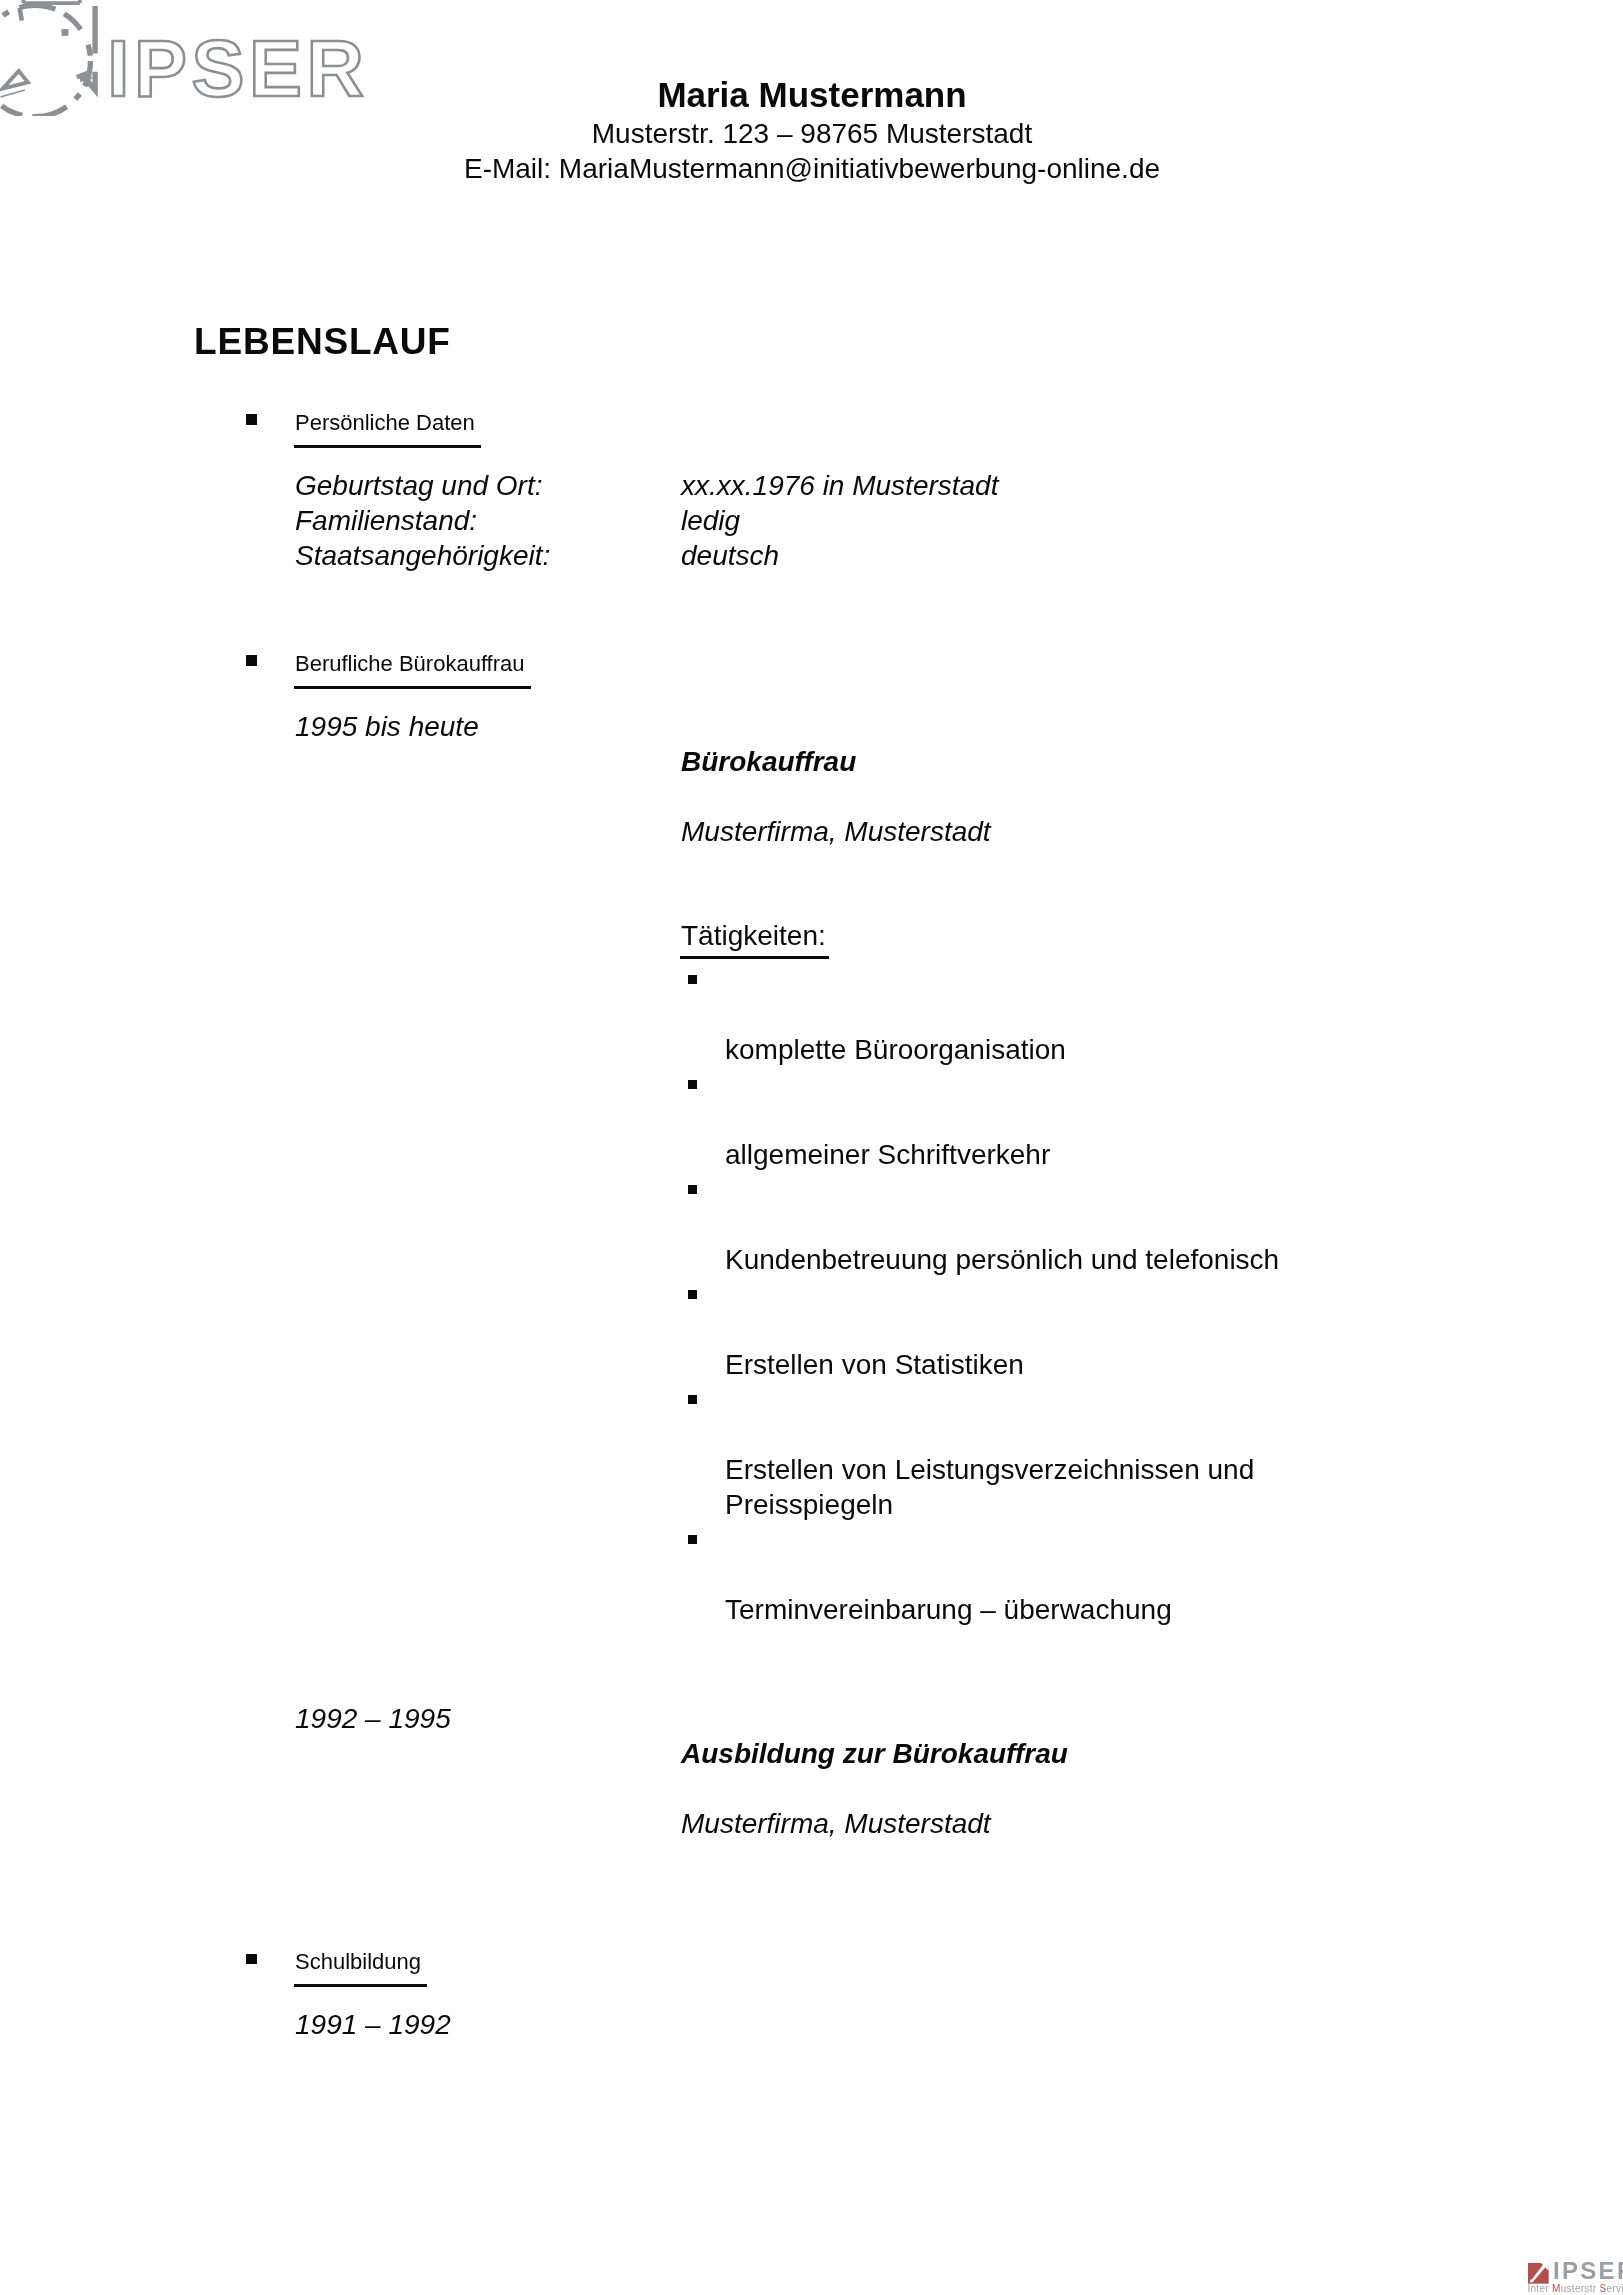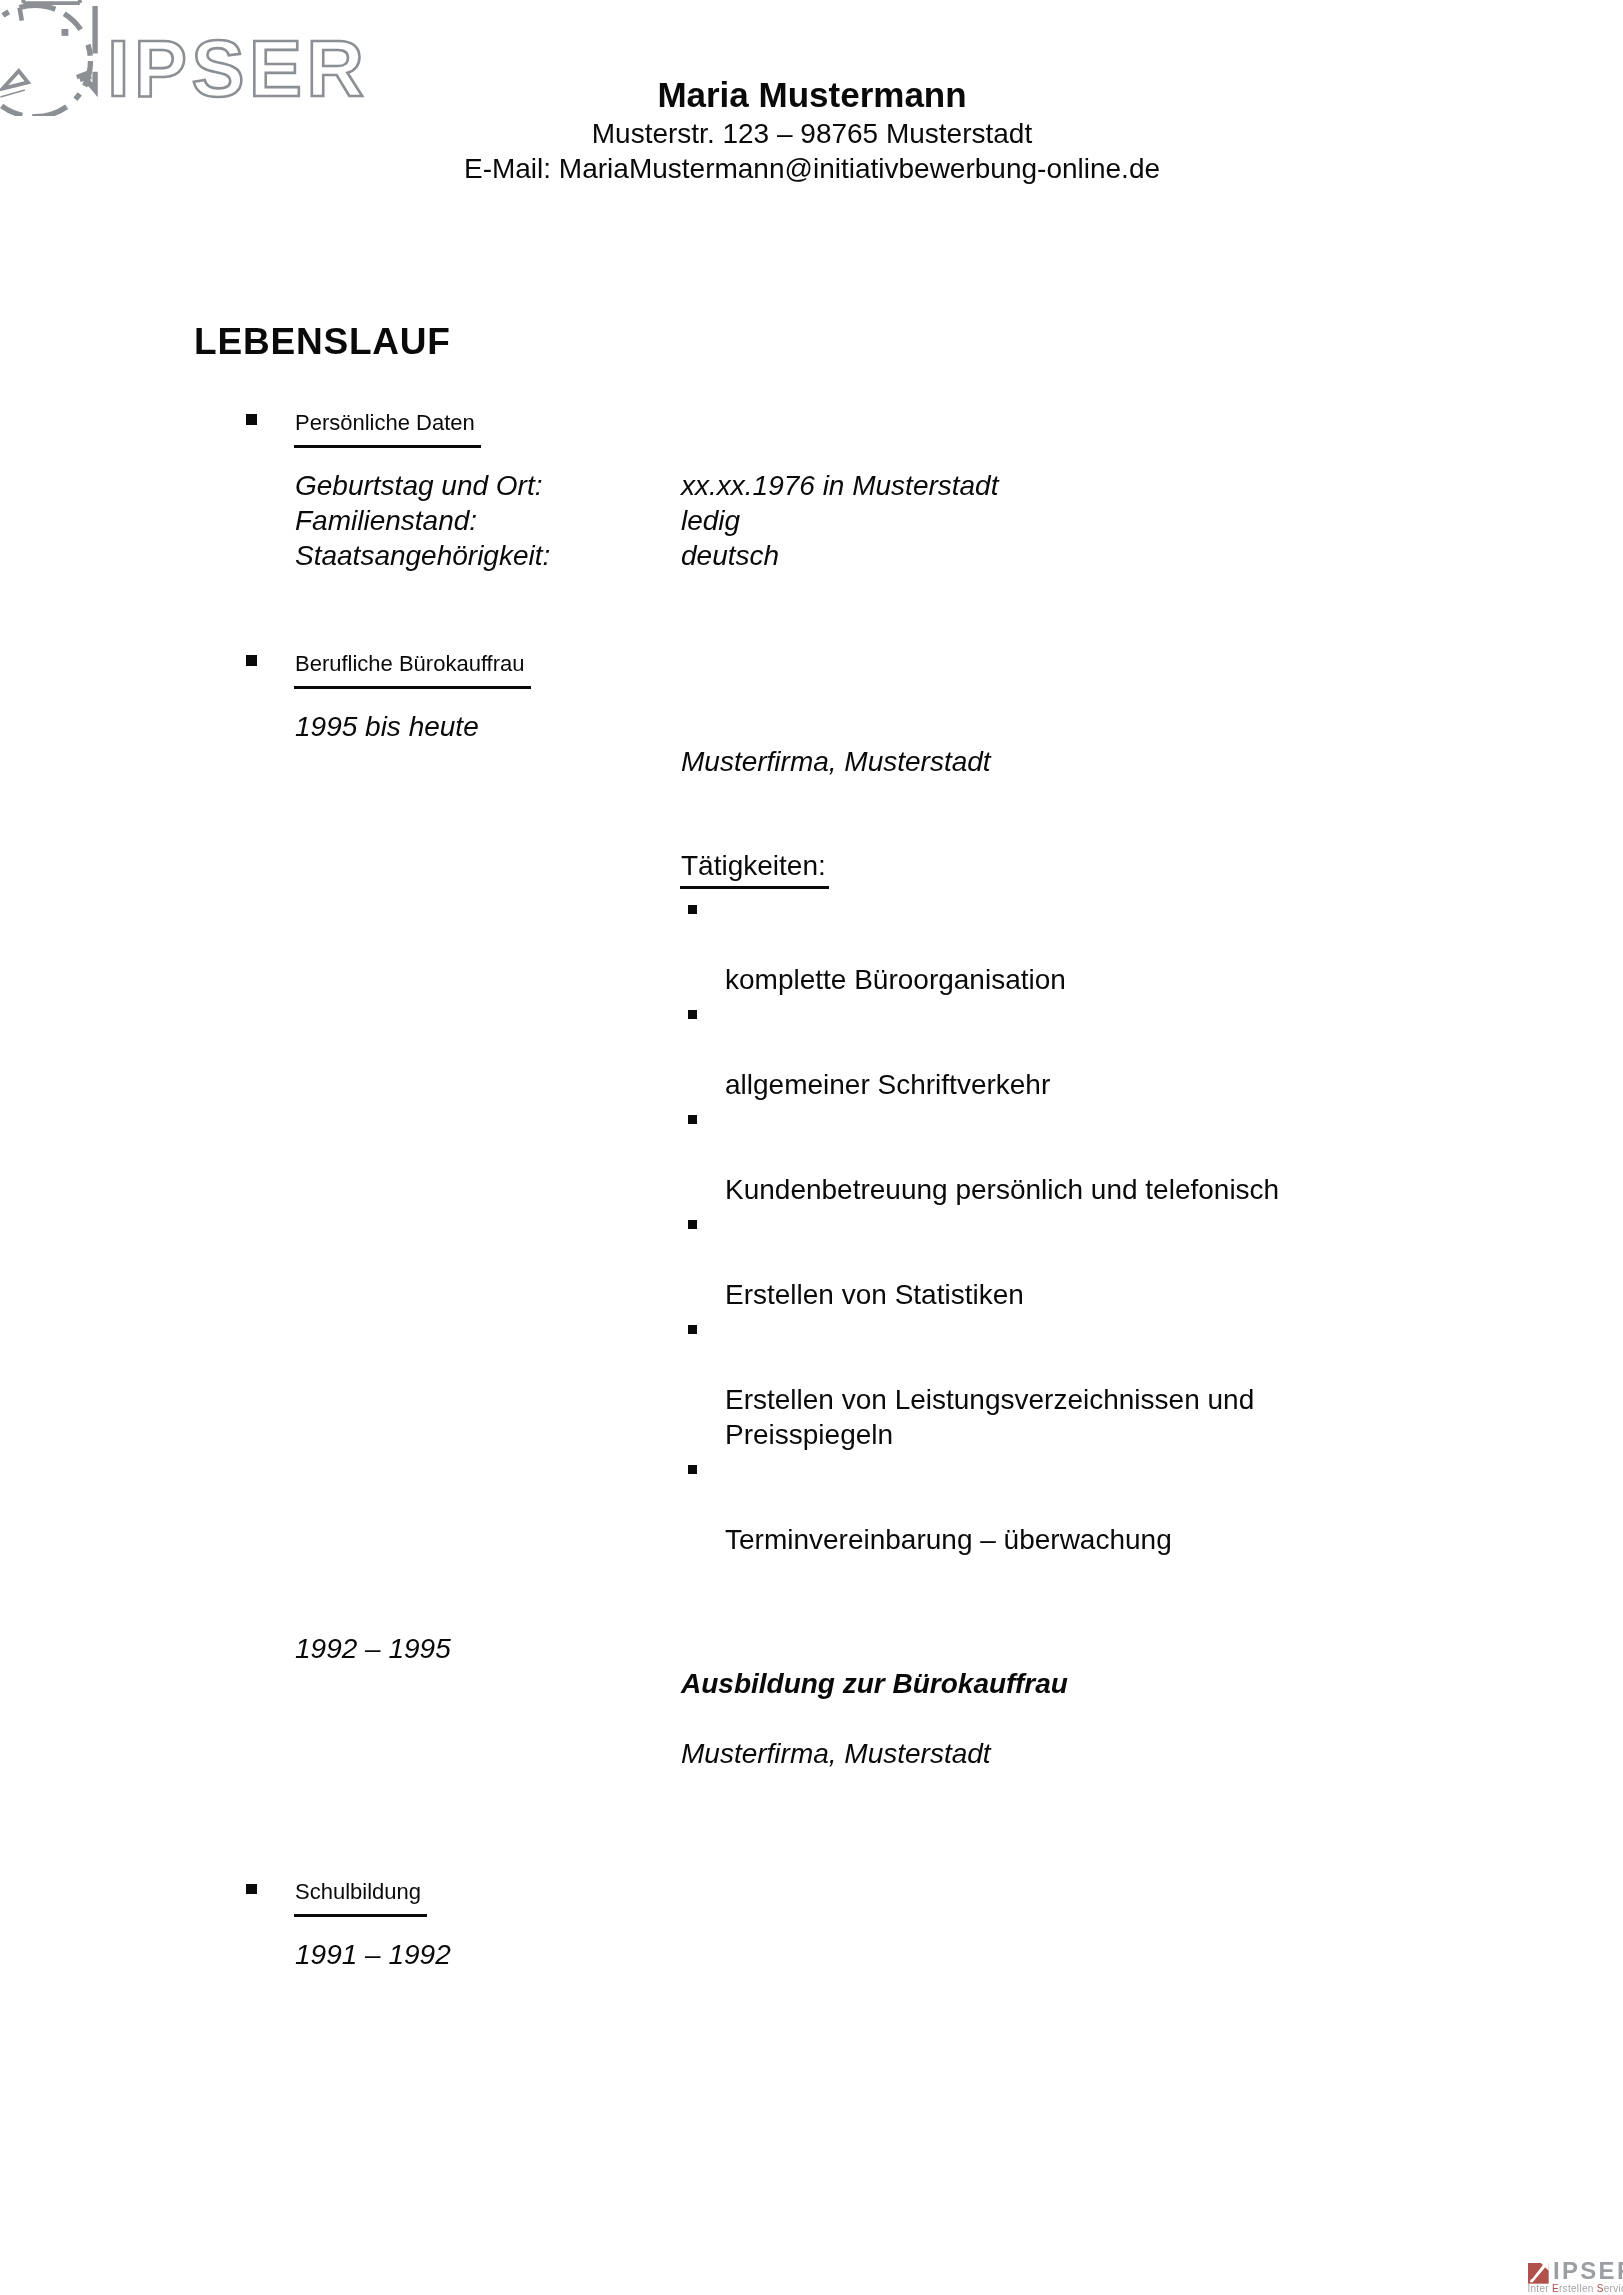--- a/index.html
+++ b/index.html
@@ -120,6 +120,7 @@
     <div class="row">
       <div class="lbl">1995 bis heute</div>
       <div class="val">
+        <div class="vb">Bürokauffrau</div>
         <div>Musterfirma, Musterstadt</div>
       </div>
     </div>

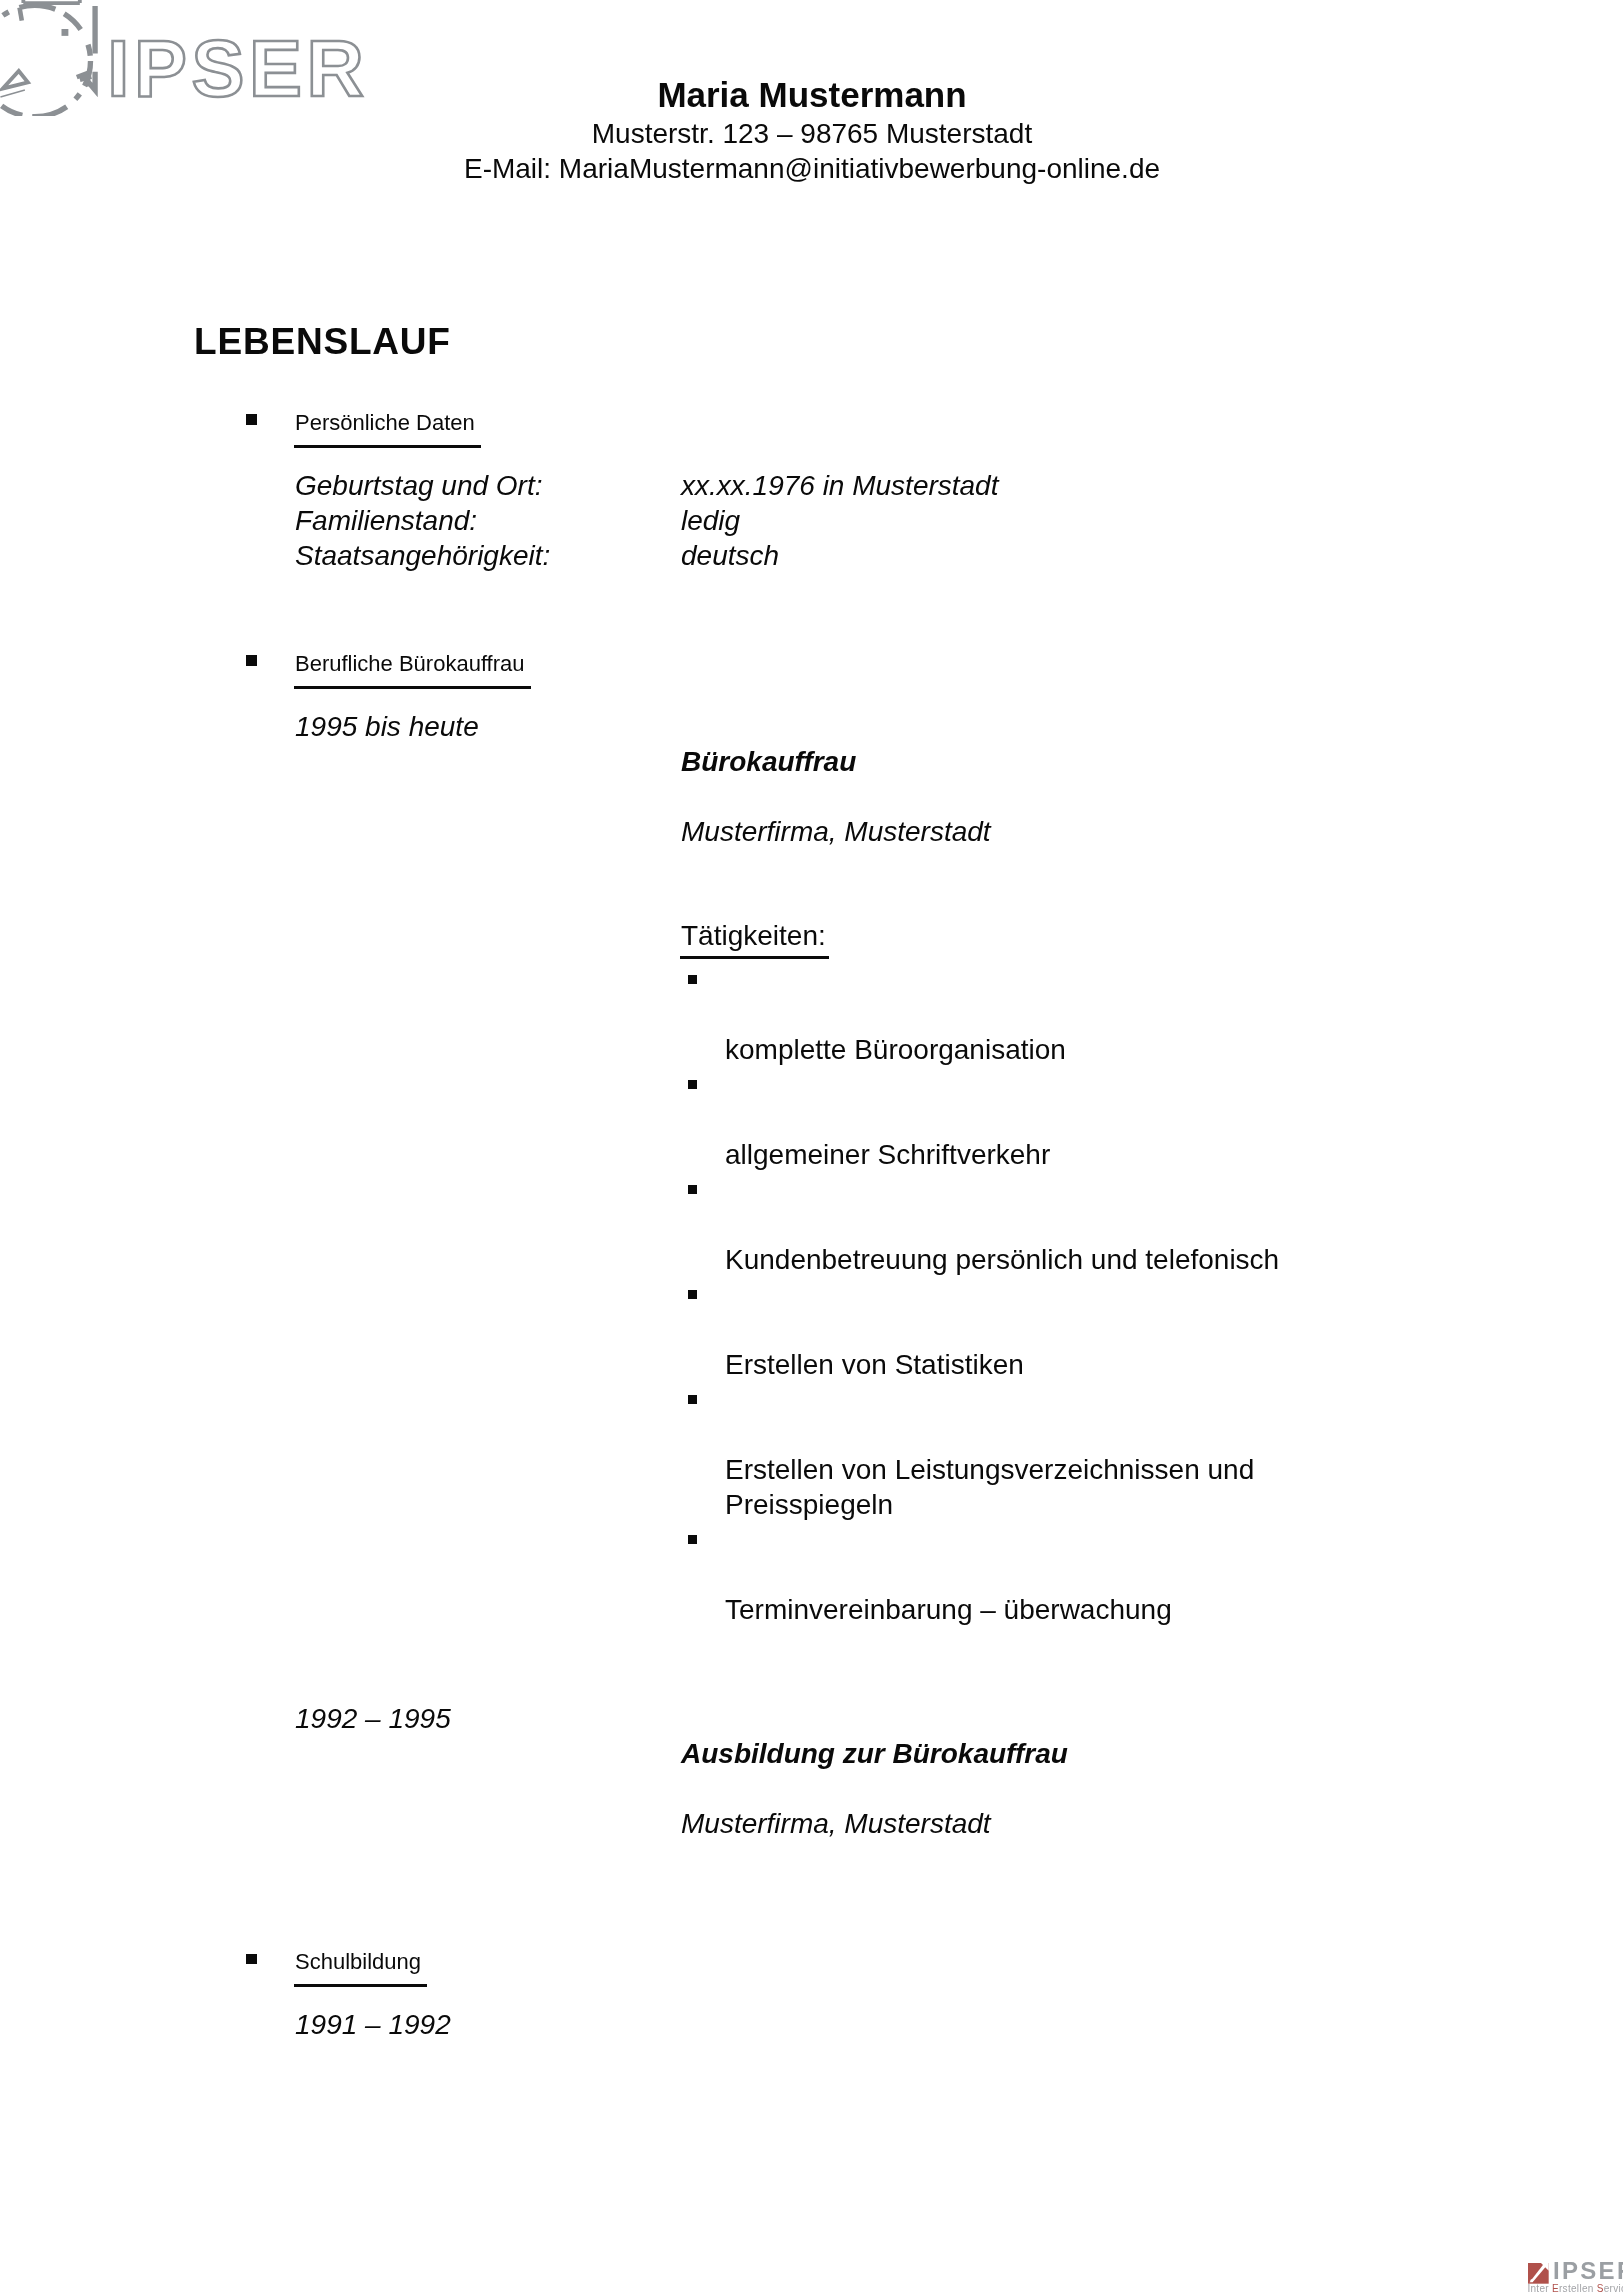--- a/index.html
+++ b/index.html
@@ -191,7 +191,7 @@
   </svg>
   <div class="lb-text">IPSER</div>
   <div class="lb-sub">
-    <span class="w">Inter</span><span class="w redcap">Erstellen</span><span class="w redcap">Service</span>
+    <span class="w">Inter</span><span class="w redcap">Musterstr</span><span class="w redcap">Service</span>
   </div>
 </div>
 

